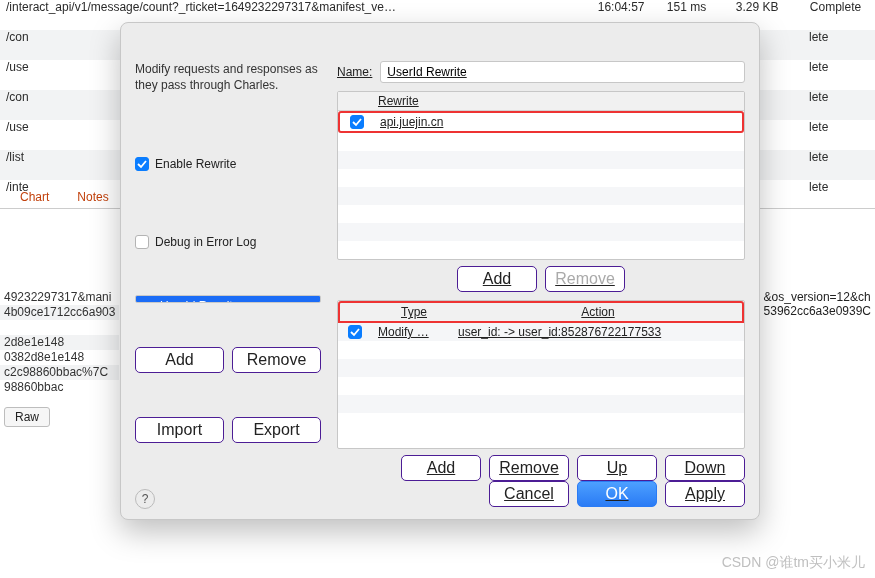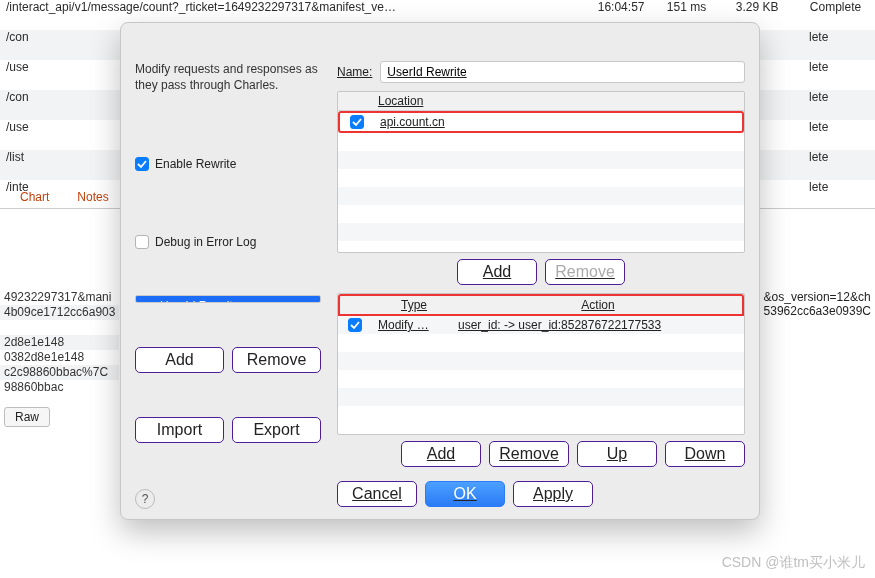--- a/index.html
+++ b/index.html
@@ -171,7 +171,7 @@
       <div class="table loc">
         <div class="thead">
             <div class="th c1"></div>
-            <div class="th c2">Location</div>
+            <div class="th c2">Rewrite</div>
           </div>
         <div class="trow">
           <div class="td c1" style="width:34px;display:flex;justify-content:center">

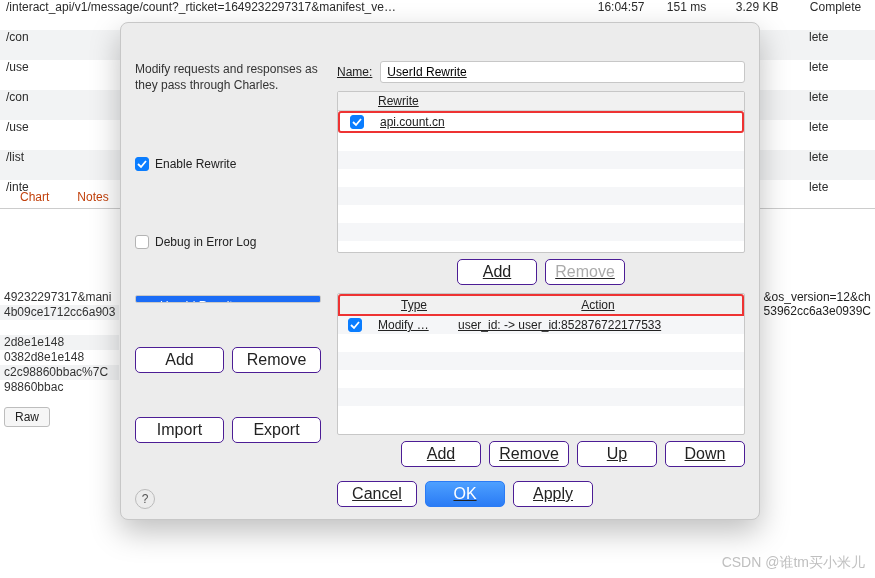--- a/index.html
+++ b/index.html
@@ -181,7 +181,7 @@
                 </svg>
               </div>
           </div>
-          <div class="td c2" style="flex:1">api.count.cn</div>
+          <div class="td c2" style="flex:1">api.juejin.cn</div>
         </div>
         <div class="loc-body">
           <div class="stripe2"></div>

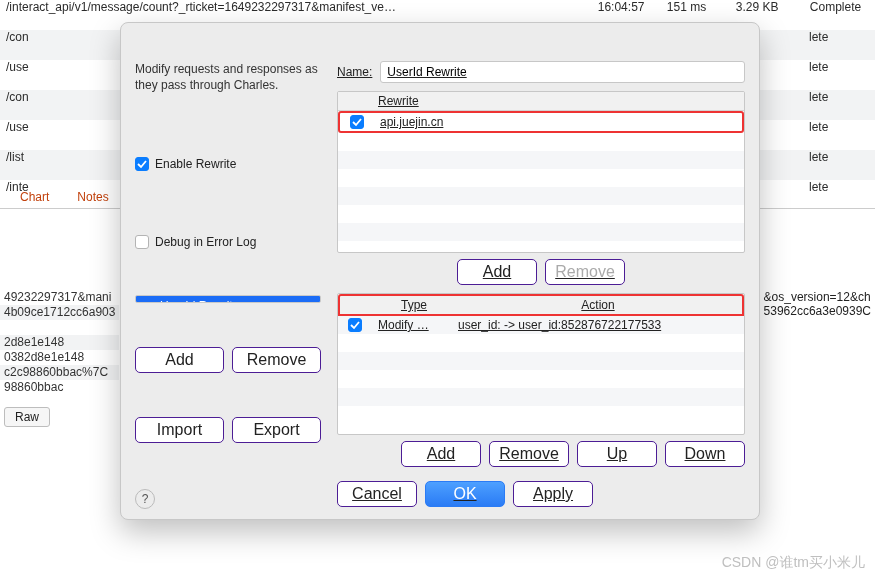--- a/index.html
+++ b/index.html
@@ -54,7 +54,7 @@
   .rules-body { height: 108px; }
   .btns-right { display: flex; gap: 8px; justify-content: flex-end; margin-top: 6px; }
   .btns-right .btn { flex: 0 0 80px; }
-  .footer { display: flex; gap: 8px; justify-content: flex-start; margin-top: 14px; }
+  .footer { display: flex; gap: 8px; justify-content: flex-end; }
   .footer .btn { flex: 0 0 80px; }
   .watermark { position: absolute; right: 10px; bottom: 6px; color: #bfbfbf; font-size: 14px; }
   svg.chk { width: 10px; height: 10px; }

